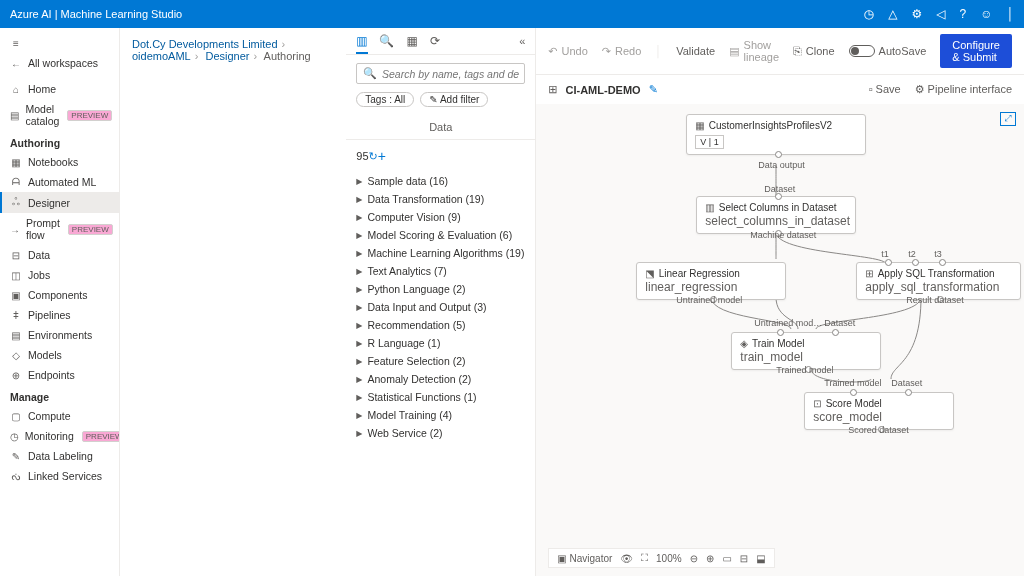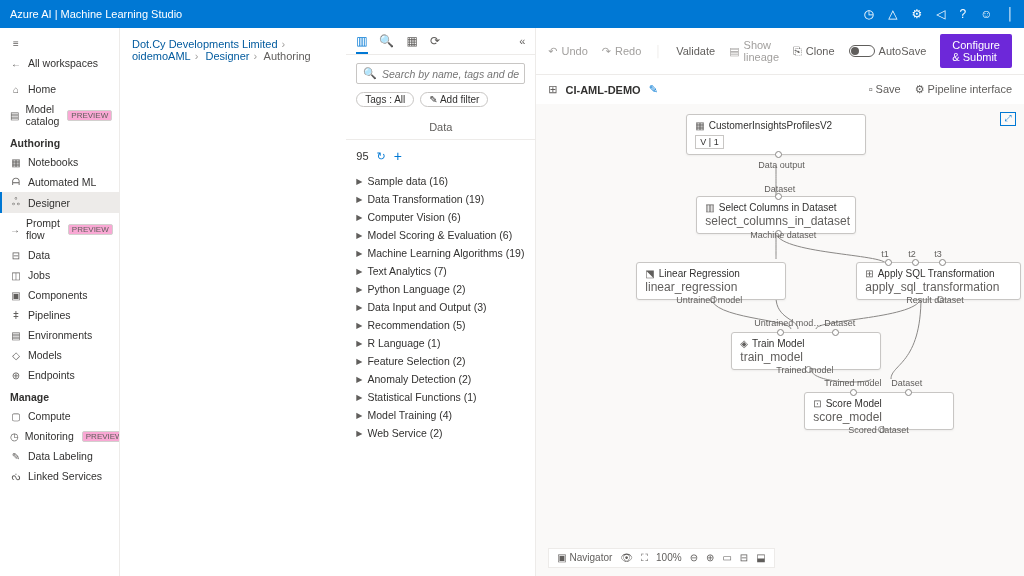--- a/index.html
+++ b/index.html
@@ -41,7 +41,7 @@
 .tb-btn.disabled{color:#a19f9d}
 .toggle{width:26px;height:12px;border:1px solid #605e5c;border-radius:8px;position:relative;display:inline-block}
 .toggle::after{content:"";width:8px;height:8px;background:#605e5c;border-radius:50%;position:absolute;top:1px;left:1px}
-.submit-btn{margin-left:auto;background:#6d28d9;color:#fff;padding:5px 12px;border-radius:2px;cursor:pointer;font-size:11px}
+.submit-btn{margin-left:auto;background:#1d4ed8;color:#fff;padding:5px 12px;border-radius:2px;cursor:pointer;font-size:11px}
 .pipeline-header{display:flex;align-items:center;padding:8px 12px;gap:8px;font-size:11px}
 .pipeline-name{font-weight:600}
 .ph-right{margin-left:auto;display:flex;gap:14px;color:#605e5c}

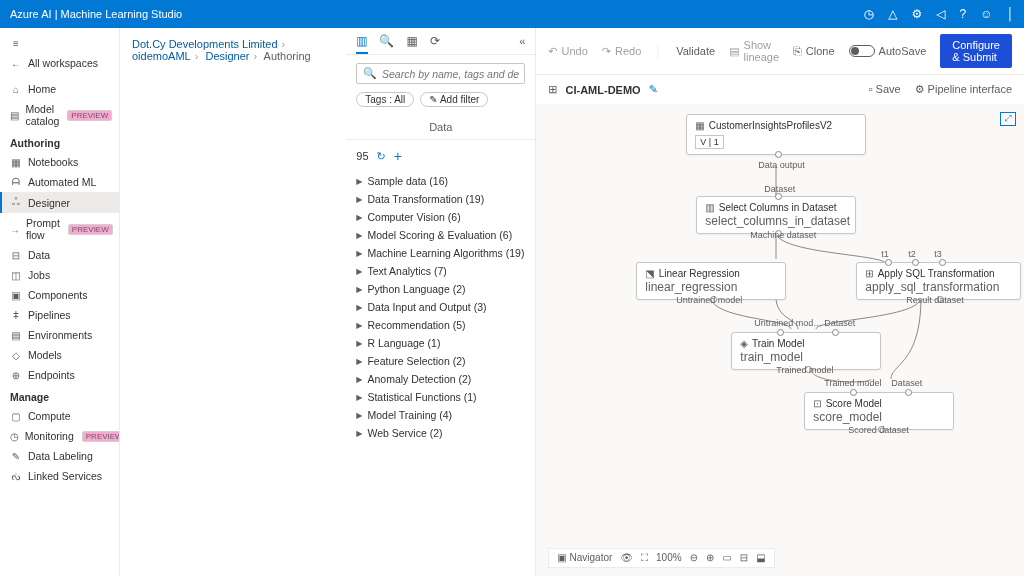--- a/index.html
+++ b/index.html
@@ -30,7 +30,7 @@
 .tabs{display:flex;border-bottom:1px solid #edebe9}
 .tab{flex:1;text-align:center;padding:6px 0;font-size:11px;cursor:pointer;color:#605e5c}
 .tab.active{color:#0078d4;border-bottom:2px solid #0078d4}
-.count-row{display:flex;align-items:center;gap:8px;padding:8px 10px;font-size:11px;color:#323130}
+.count-row{display:flex;align-items:center;padding:8px 10px;font-size:11px;color:#323130}
 .count-row .plus{color:#0078d4;cursor:pointer;font-size:14px}
 .tree{padding:0 10px;overflow-y:auto;flex:1}
 .tree-item{display:flex;align-items:center;gap:5px;padding:3px 0;cursor:pointer;font-size:10.5px}

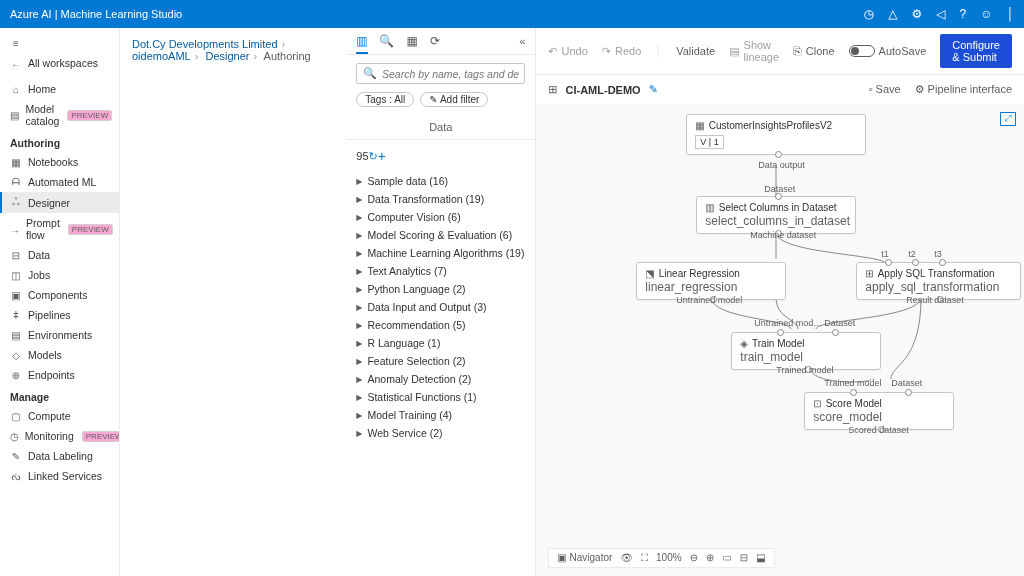--- a/index.html
+++ b/index.html
@@ -204,7 +204,7 @@
             </div>
           <div class="tree-item">
               <span class="chev">▶</span>
-              <span>Computer Vision (6)</span>
+              <span>Computer Vision (9)</span>
             </div>
           <div class="tree-item">
               <span class="chev">▶</span>

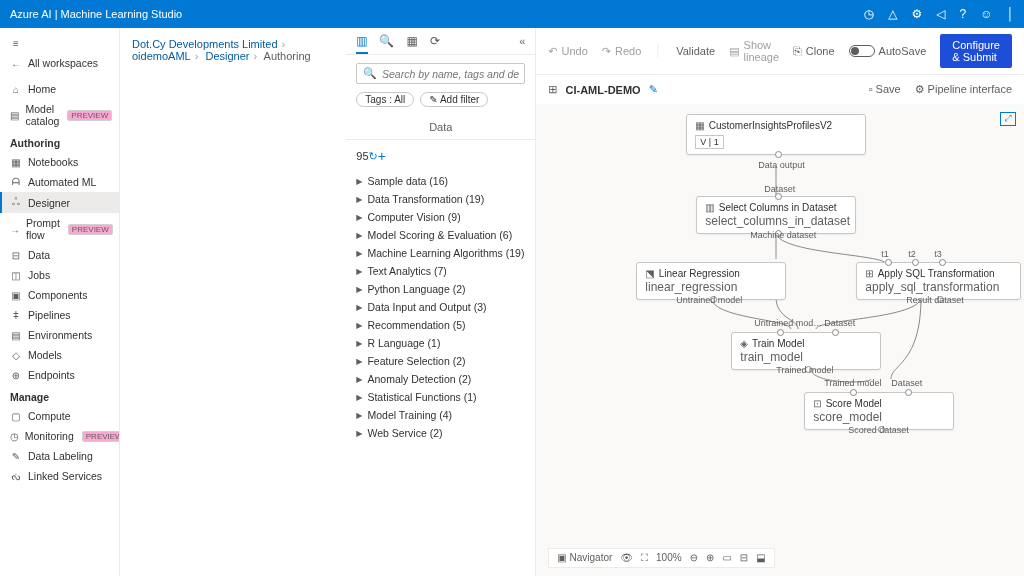--- a/index.html
+++ b/index.html
@@ -54,7 +54,7 @@
 .port-label{position:absolute;font-size:9px;color:#605e5c;white-space:nowrap}
 svg.wires{position:absolute;top:0;left:0;width:100%;height:100%;pointer-events:none}
 .port{width:7px;height:7px;border:1px solid #8a8886;background:#fff;border-radius:50%;position:absolute}
-.bottom-bar{position:absolute;bottom:8px;left:12px;display:flex;gap:8px;background:#fff;border:1px solid #edebe9;padding:3px 8px;font-size:10px;color:#605e5c}
+.bottom-bar{position:absolute;bottom:8px;left:12px;display:flex;align-items:center;gap:8px;background:#fff;border:1px solid #edebe9;padding:3px 8px;font-size:10px;color:#605e5c}
 .bottom-bar span{cursor:pointer}
 .expand-badge{position:absolute;top:8px;right:8px;width:16px;height:14px;border:1px solid #0078d4;color:#0078d4;font-size:9px;text-align:center;cursor:pointer}
 .vbar{border:1px solid #c8c6c4;padding:1px 4px;font-size:9px;margin-top:4px;display:inline-block}

